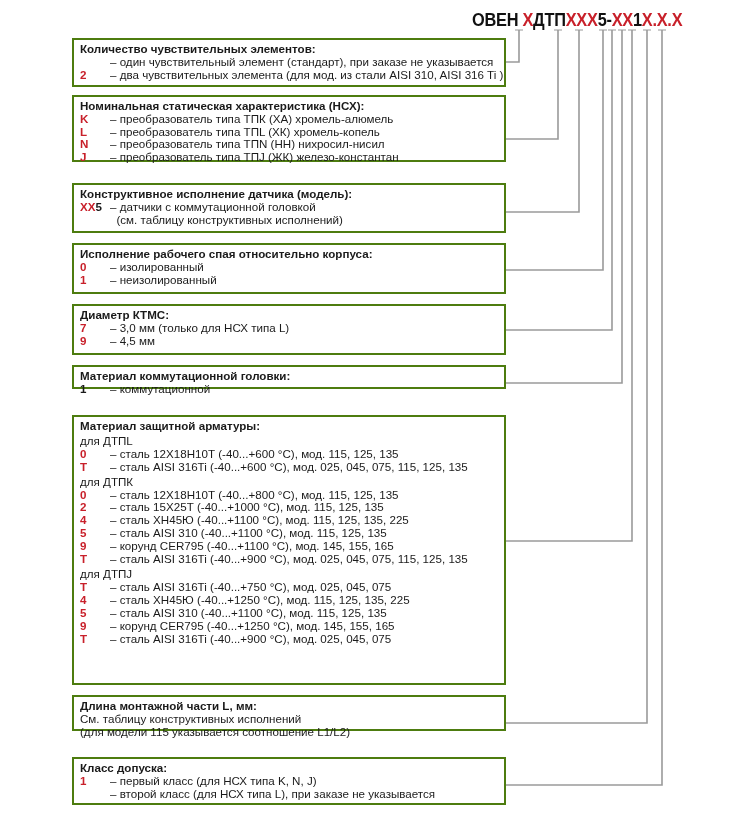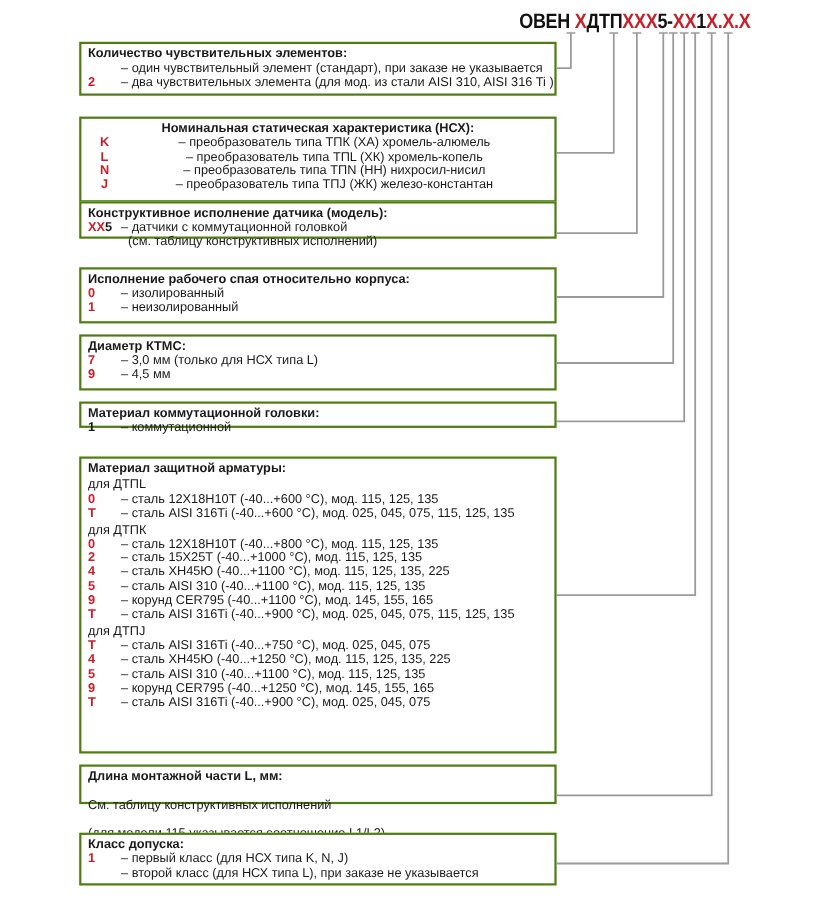--- a/index.html
+++ b/index.html
@@ -57,7 +57,7 @@
     </div>
 </div>
 
-<div class="box" style="top:106px;height:78px;text-align:center;">
+<div class="box" style="top:95px;height:67px;">
   <div class="h">Номинальная статическая характеристика (НСХ):</div>
   <div class="row">
       <span class="c">K</span>

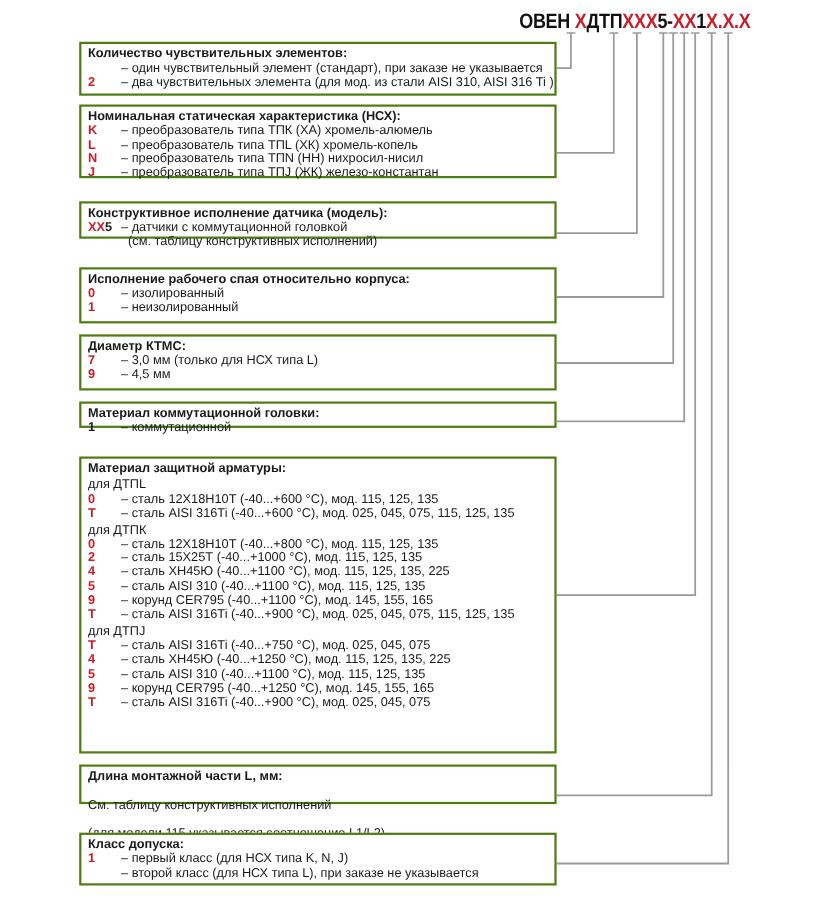--- a/index.html
+++ b/index.html
@@ -77,7 +77,7 @@
     </div>
 </div>
 
-<div class="box" style="top:183px;height:34px;">
+<div class="box" style="top:183px;height:50px;">
   <div class="h">Конструктивное исполнение датчика (модель):</div>
   <div class="row">
       <span class="c"><span>XX</span><span class="b">5</span></span>

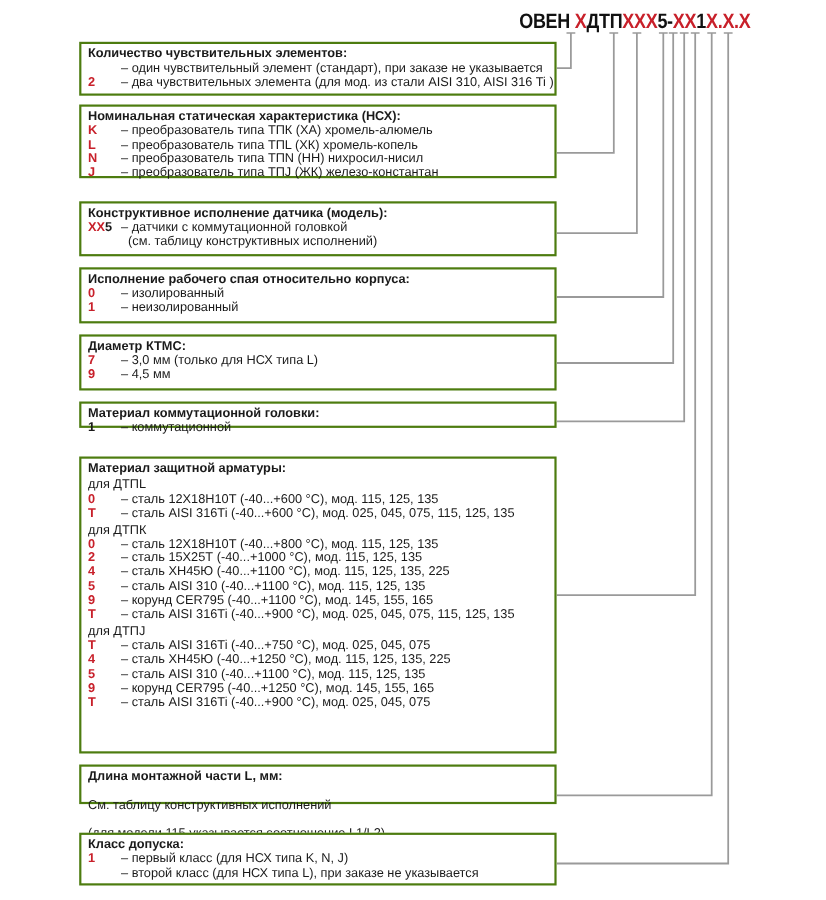--- a/index.html
+++ b/index.html
@@ -18,7 +18,7 @@
   .row .c.blk { color:#1a1a1a; }
   .row .c .b { color:#1a1a1a; }
   .row .t { flex:1; }
-  .plain { white-space:nowrap;margin-top:13px; }
+  .plain { white-space:nowrap; }
   svg.lines { position:absolute; left:0; top:0; }
 </style>
 </head>

